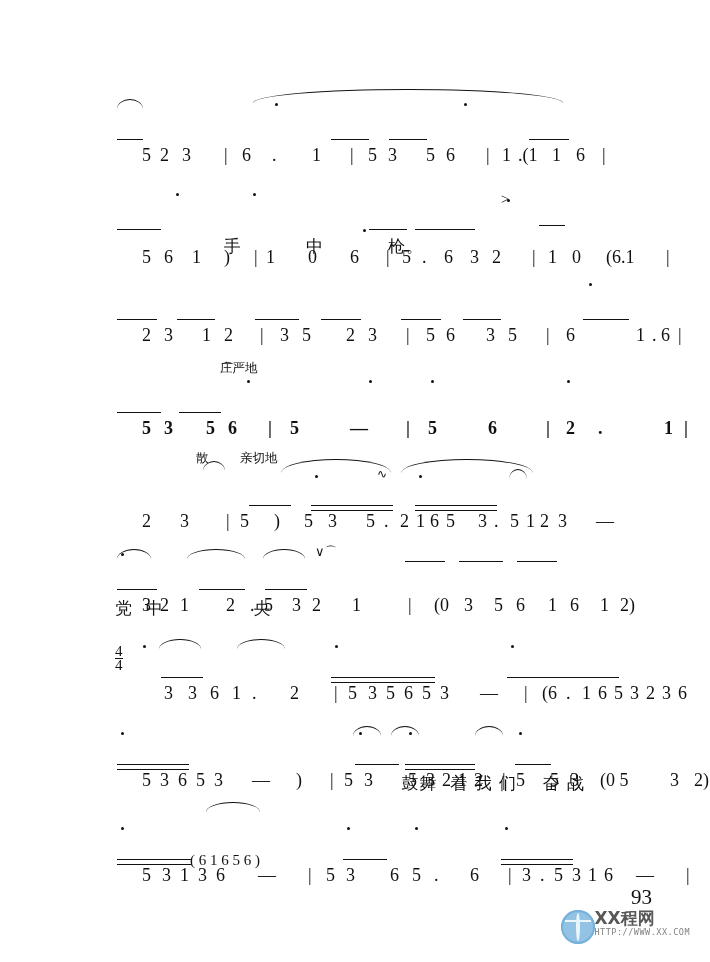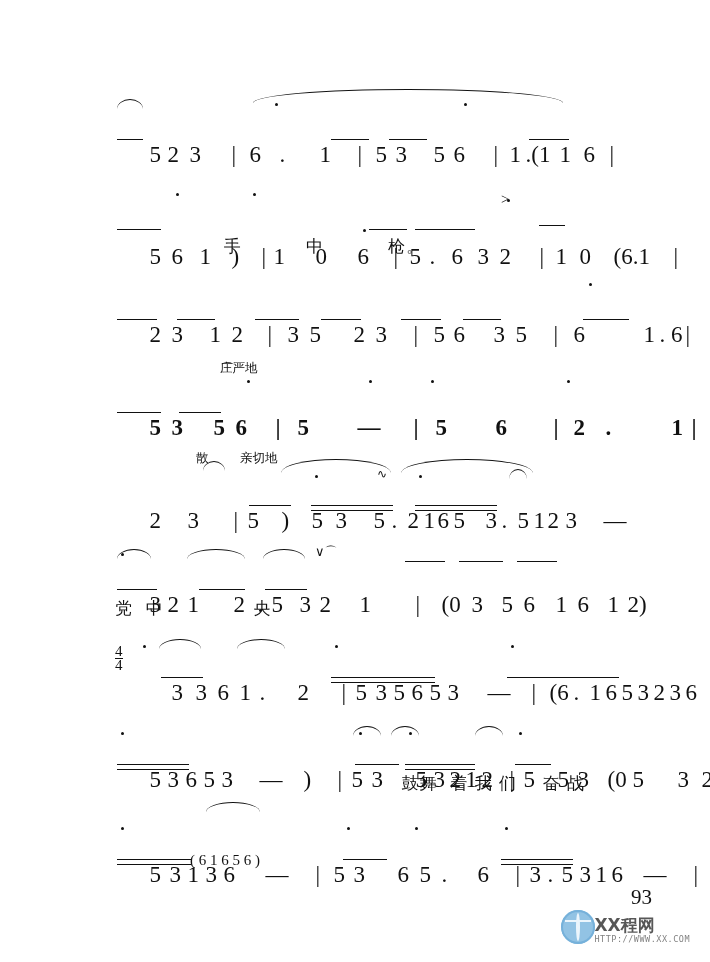--- a/index.html
+++ b/index.html
@@ -26,7 +26,7 @@
     left:0;top:0;
     white-space:pre;
     font-family:"Liberation Serif", serif;
-    font-size:23px;
+    font-size:18px;
     letter-spacing:0px;
     line-height:28px;
   }

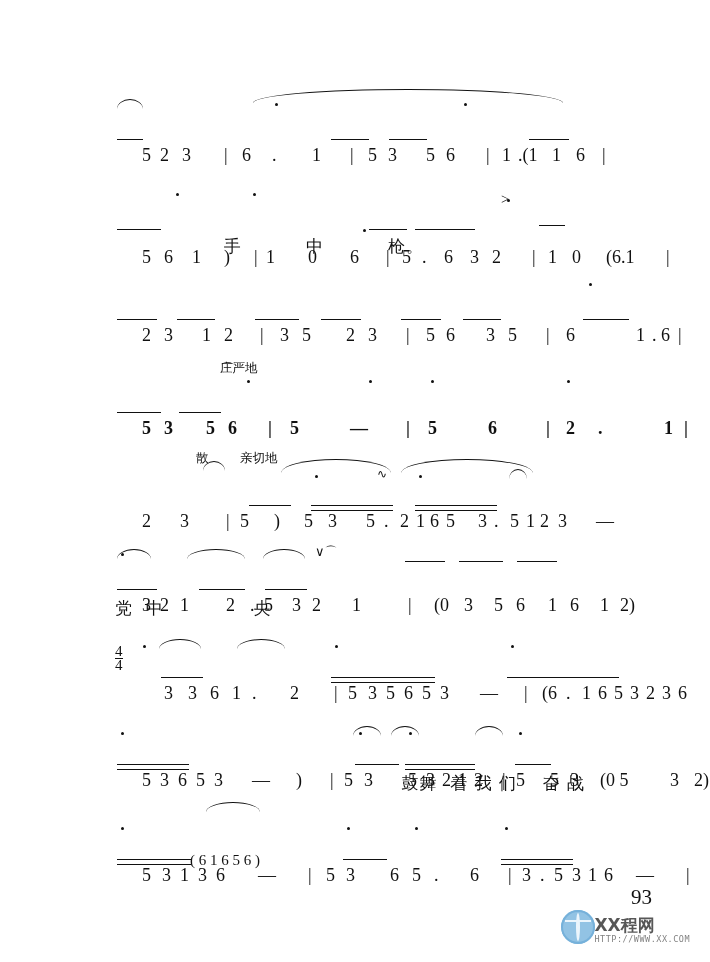--- a/index.html
+++ b/index.html
@@ -81,7 +81,7 @@
   .wm{
     position:absolute;
     right:20px;bottom:18px;
-    display:flex;align-items:flex-end;
+    display:flex;align-items:flex-start;
     opacity:.85;
   }
   .wm .globe{

